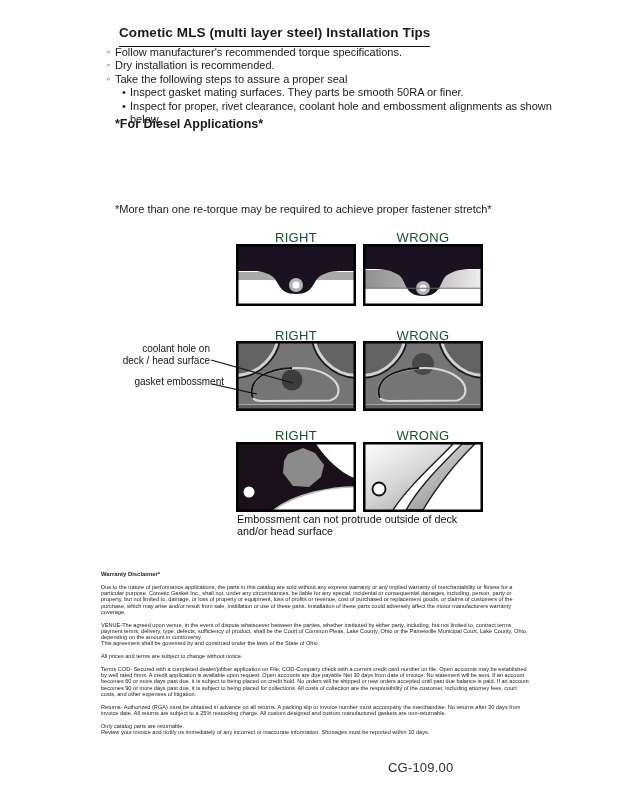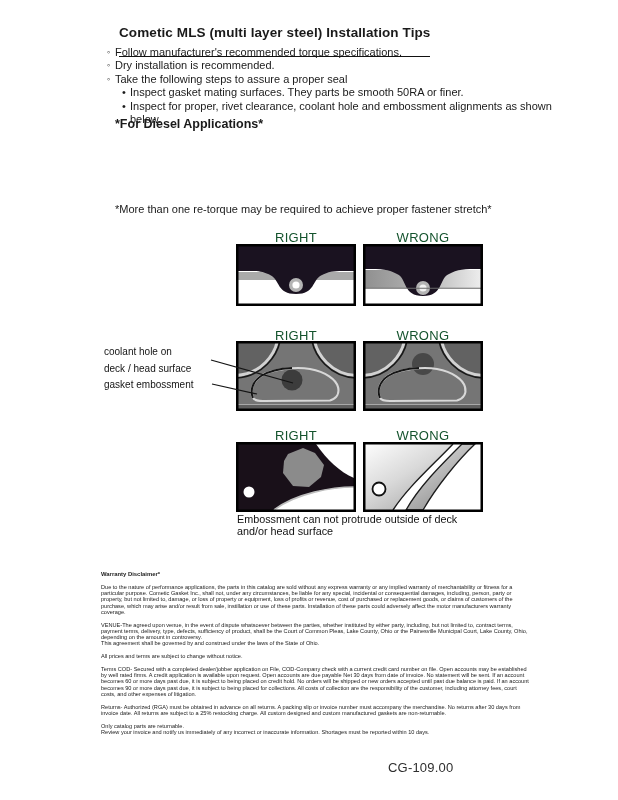--- a/index.html
+++ b/index.html
@@ -9,7 +9,7 @@
   .abs { position:absolute; }
 
   .title { left:119px; top:25px; font-size:13.5px; font-weight:bold; letter-spacing:.1px;
-           border-bottom:1.6px solid #111; padding-bottom:16px; }
+           border-bottom:1.6px solid #111; padding-bottom:6px; }
 
   .bullets { left:107px; top:46px; width:470px; font-size:11px; line-height:13.4px; }
   .b-row { display:flex; }

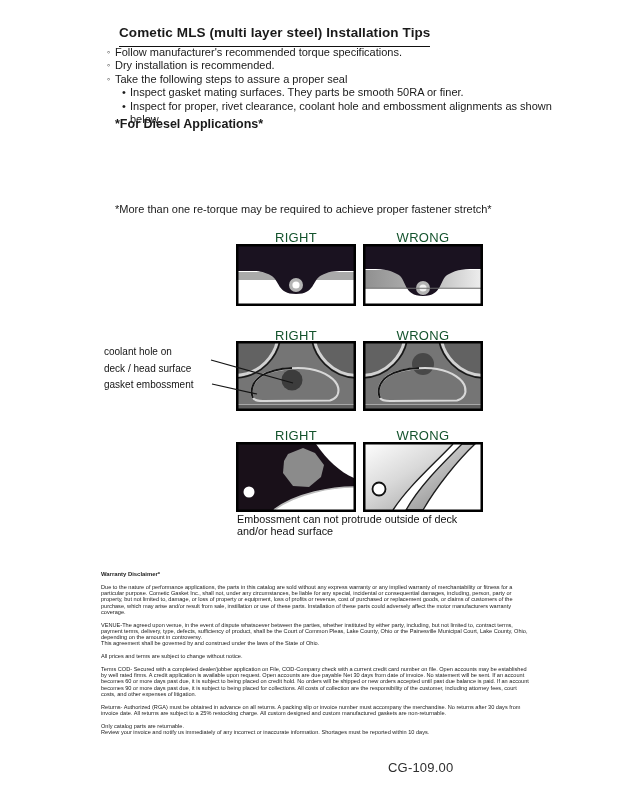--- a/index.html
+++ b/index.html
@@ -22,7 +22,7 @@
 
   .dlabel { font-size:13px; color:#14532d; width:120px; text-align:center; letter-spacing:.3px; }
   .caption { font-size:10.8px; color:#111; white-space:pre-line; line-height:11.6px; }
-  .sidelab { font-size:10px; line-height:17px; text-align:left; white-space:pre-line; color:#141414; }
+  .sidelab { font-size:10px; line-height:12px; text-align:right; white-space:pre-line; color:#141414; }
 
   .legal { left:101px; top:571px; width:429px; font-size:5.6px; line-height:6.25px; color:#222; }
   .legal .lh { font-weight:bold; font-size:5.9px; margin-bottom:6.5px; }

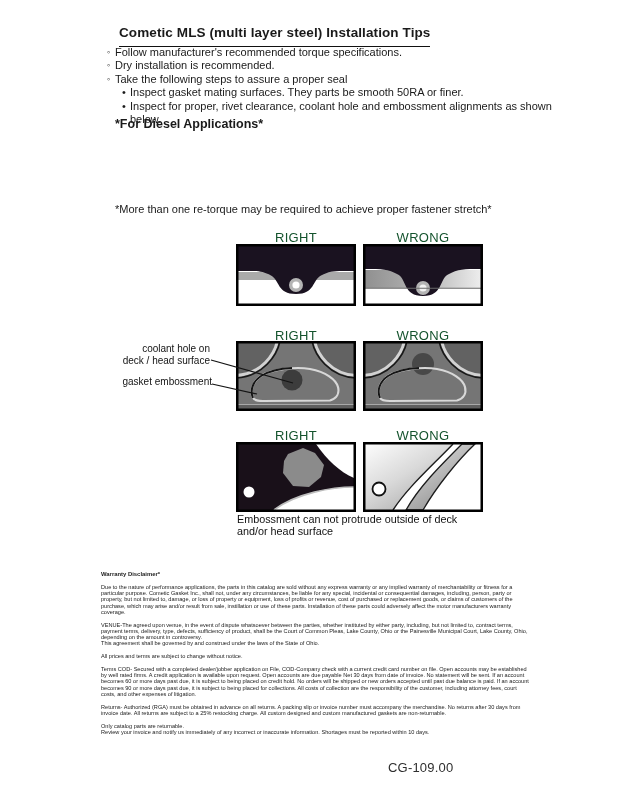--- a/index.html
+++ b/index.html
@@ -100,7 +100,7 @@
 
   <div class="abs sidelab" style="left:104px;top:343px;width:106px">coolant hole on
 deck / head surface</div>
-  <div class="abs sidelab" style="left:104px;top:376px;width:108px">gasket embossment</div>
+  <div class="abs sidelab" style="left:116px;top:376px;width:108px">gasket embossment</div>
 
   <svg class="abs" style="left:236px;top:341px" width="120" height="70" viewBox="0 0 120 70">
     <rect x="0" y="0" width="120" height="70" fill="#757575"></rect>

